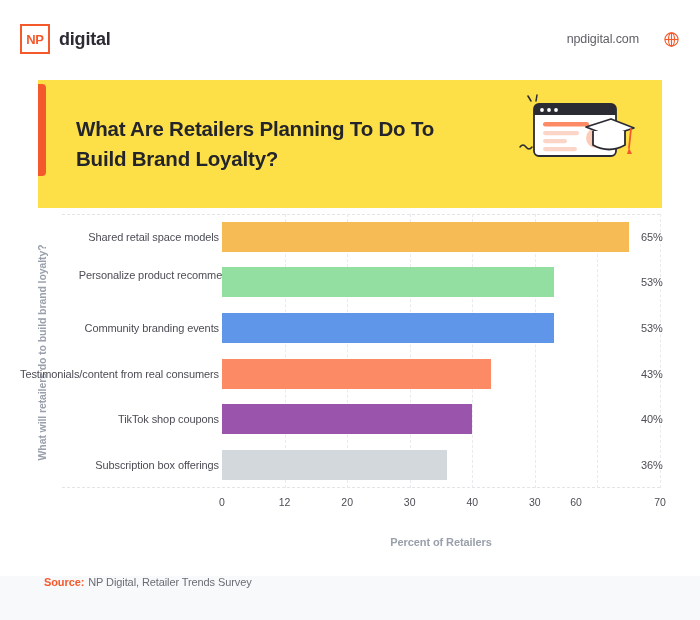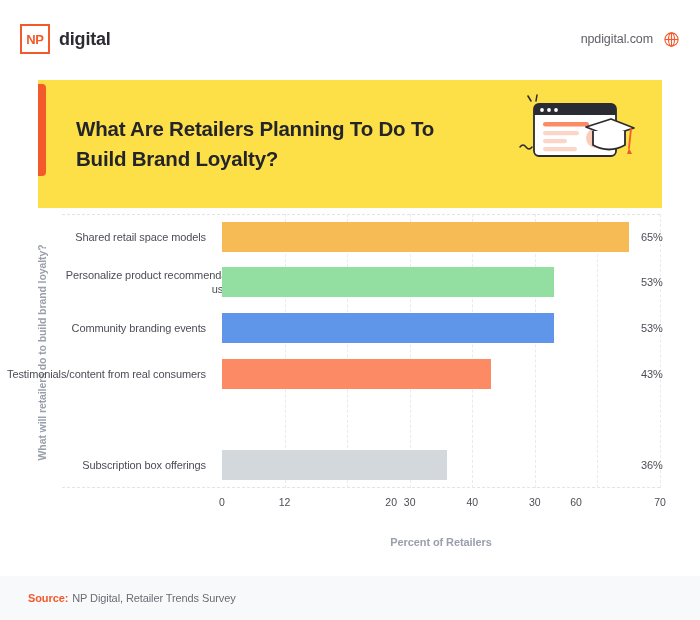--- a/index.html
+++ b/index.html
@@ -54,7 +54,7 @@
   .site {
     display: flex;
     align-items: center;
-    gap: 10px;
+    gap: 24px;
   }
   .site-url {
     font-size: 12.5px;

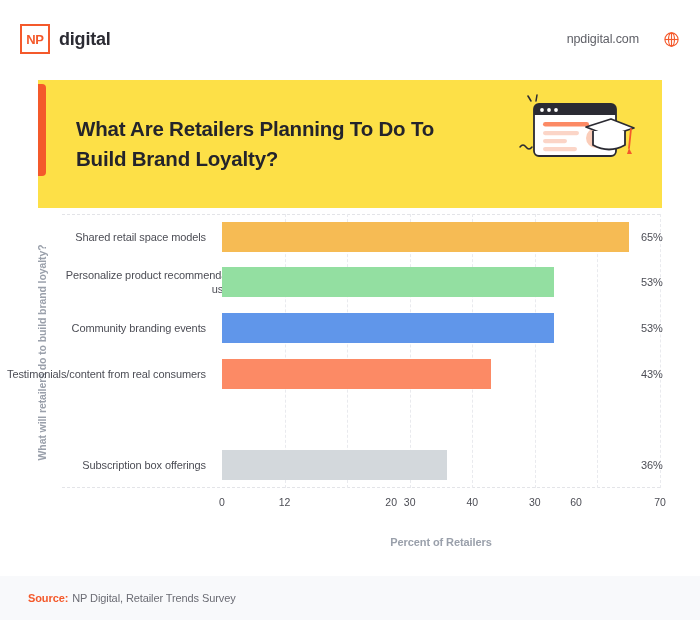--- a/index.html
+++ b/index.html
@@ -159,7 +159,7 @@
   }
   .row-label {
     position: absolute;
-    right: 494px;
+    right: 481px;
     width: 200px;
     text-align: right;
     font-size: 11px;

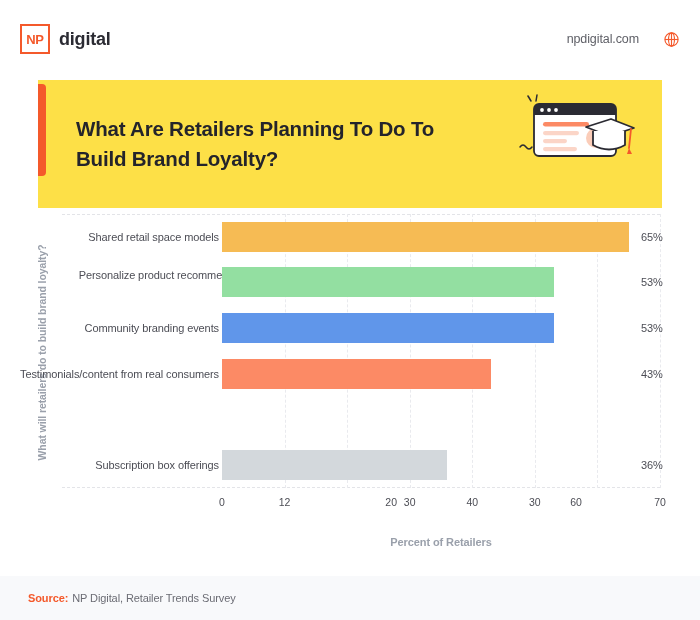--- a/index.html
+++ b/index.html
@@ -318,6 +318,11 @@
         <div class="bar" style="width: 269.057px; height: 30px; top: 7.83333px; background: rgb(252, 138, 101);"></div>
         <div class="row-value">43%</div>
       </div>
+      <div class="row" style="top: 182.667px; height: 45.6667px;">
+        <div class="row-label">TikTok shop coupons</div>
+        <div class="bar" style="width: 250.286px; height: 30px; top: 7.83333px; background: rgb(154, 84, 171);"></div>
+        <div class="row-value">40%</div>
+      </div>
       <div class="row" style="top: 228.333px; height: 45.6667px;">
         <div class="row-label">Subscription box offerings</div>
         <div class="bar" style="width: 225.257px; height: 30px; top: 7.83333px; background: rgb(211, 216, 220);"></div>

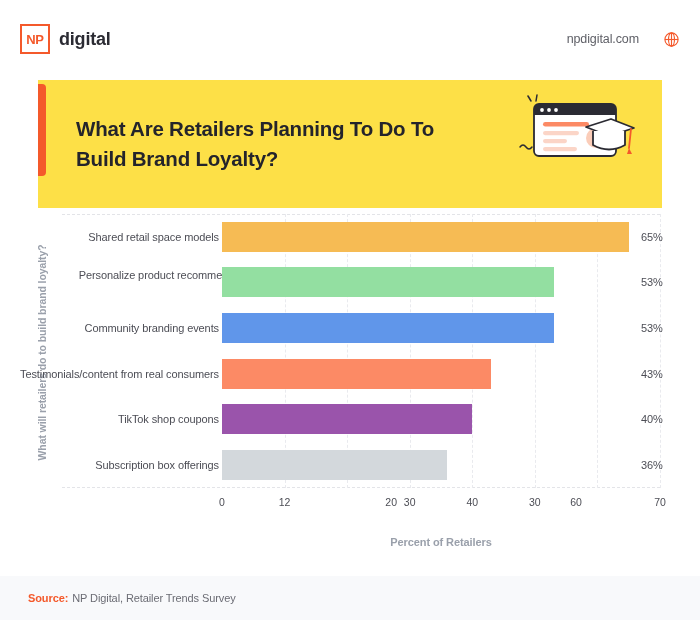--- a/index.html
+++ b/index.html
@@ -332,7 +332,7 @@
   <div class="x-ticks" id="xticks">
       <div class="x-tick" style="left: 222px;">0</div>
       <div class="x-tick" style="left: 284.571px;">12</div>
-      <div class="x-tick" style="left: 347.143px; margin-left: 44px;">20</div>
+      <div class="x-tick" style="left: 347.143px;">20</div>
       <div class="x-tick" style="left: 409.714px;">30</div>
       <div class="x-tick" style="left: 472.286px;">40</div>
       <div class="x-tick" style="left: 534.857px;">30</div>

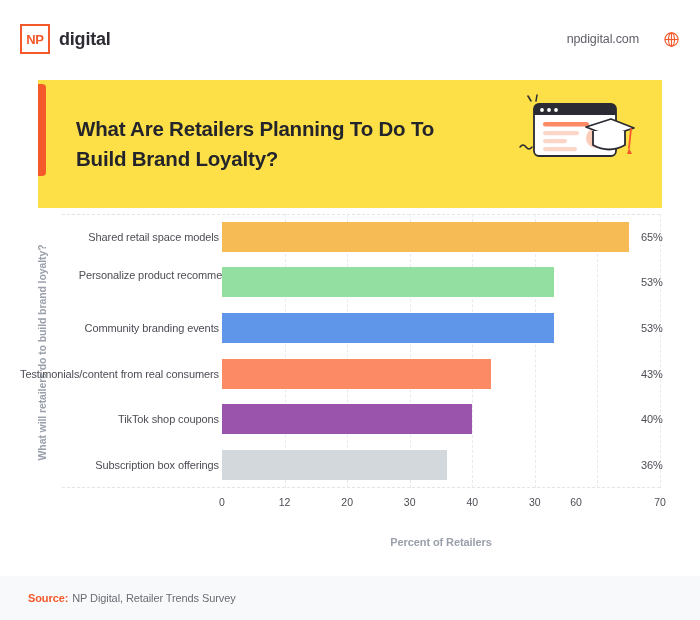--- a/index.html
+++ b/index.html
@@ -213,8 +213,8 @@
     height: 44px;
     background: #f8f9fb;
     display: flex;
-    align-items: center;
-    padding-left: 28px;
+    align-items: flex-start;
+    padding-left: 44px;
     box-sizing: border-box;
   }
   .footer-label {

